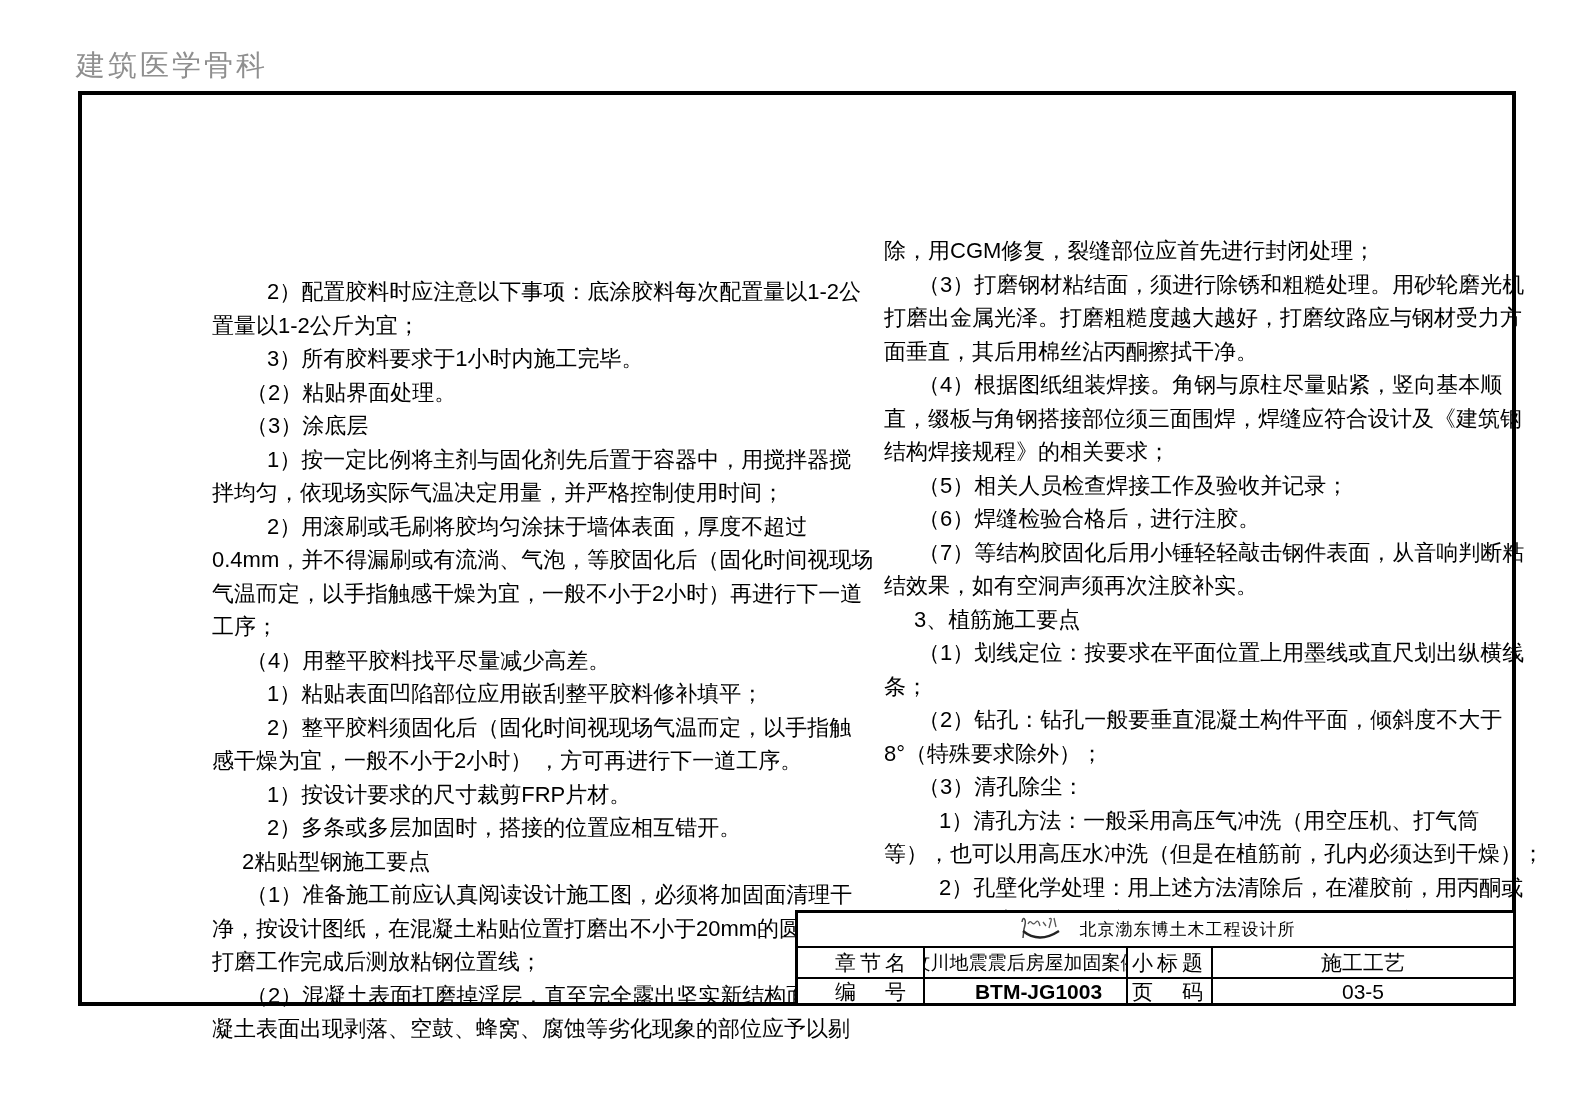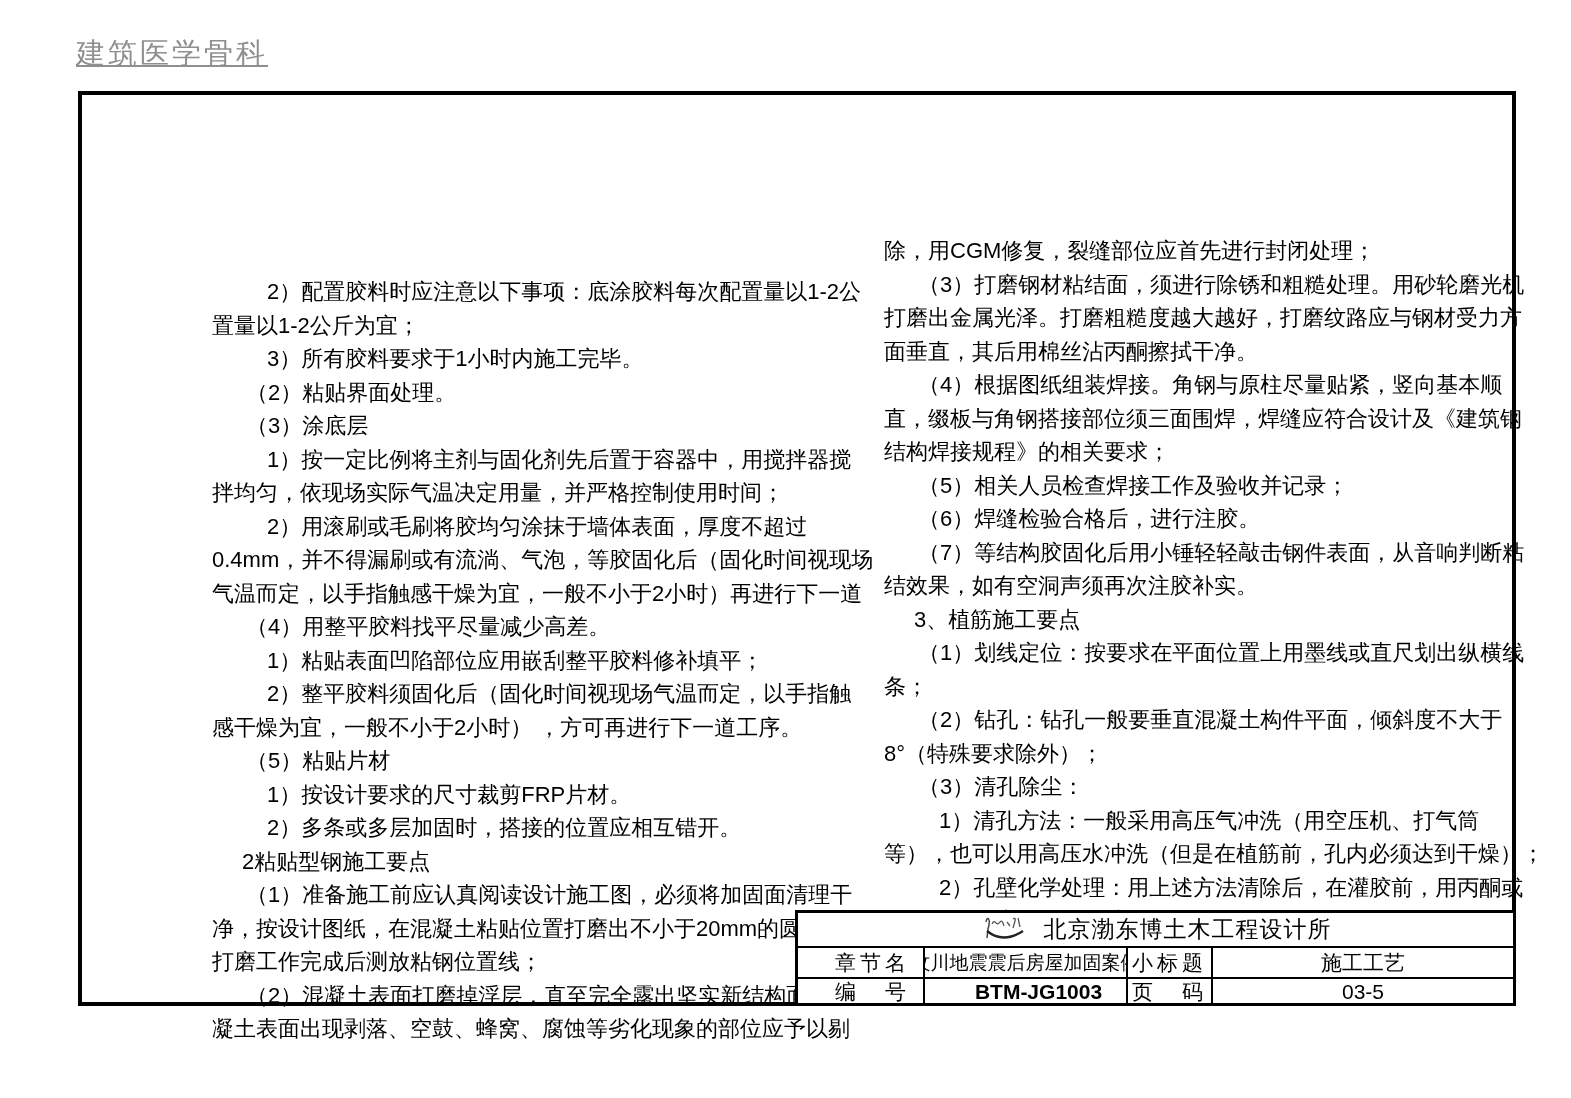--- a/index.html
+++ b/index.html
@@ -9,9 +9,9 @@
     overflow:hidden;
   }
   .doc-header{
-    position:absolute;left:76px;top:34px;
+    position:absolute;left:76px;top:46px;
     font-family:"DejaVu Serif","Liberation Serif",serif;
-    font-size:29px;color:#8f8f8f;letter-spacing:3px;white-space:nowrap;text-decoration:underline;
+    font-size:29px;color:#8f8f8f;letter-spacing:3px;white-space:nowrap;
   }
   .frame{
     position:absolute;left:78px;top:91px;width:1438px;height:915px;

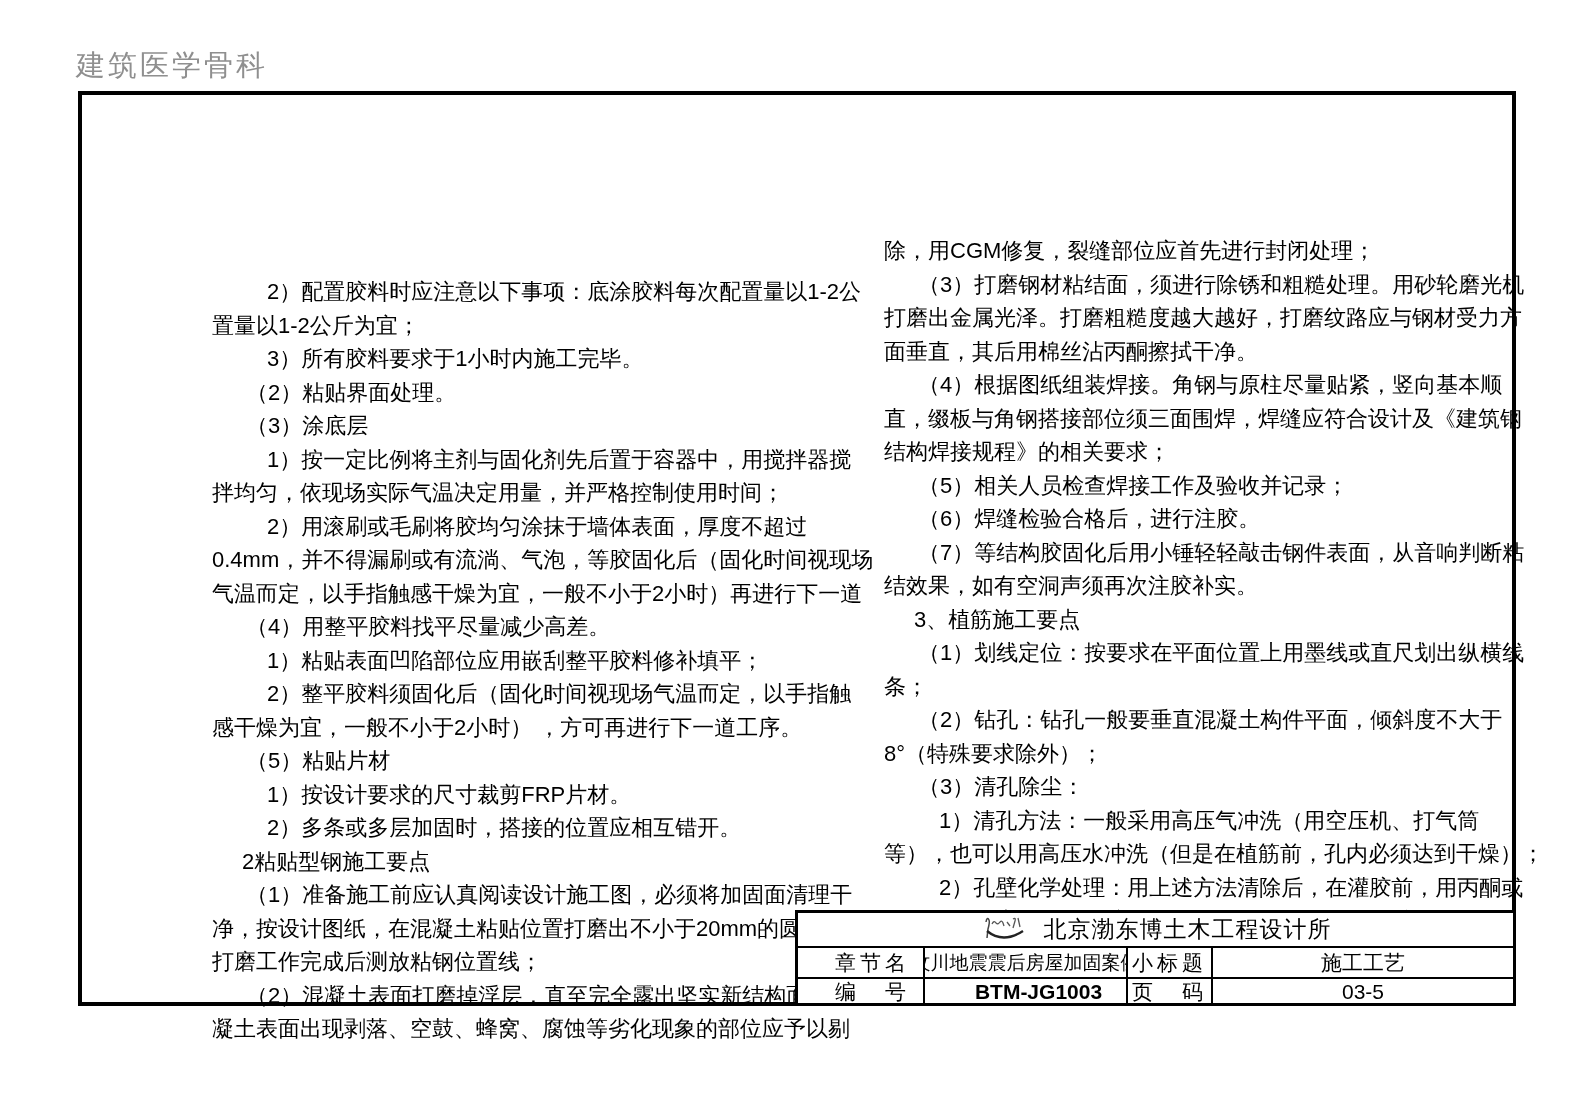--- a/index.html
+++ b/index.html
@@ -67,6 +67,7 @@
       <div class="line indent-3">2）用滚刷或毛刷将胶均匀涂抹于墙体表面，厚度不超过</div>
       <div class="line indent-0">0.4mm，并不得漏刷或有流淌、气泡，等胶固化后（固化时间视现场</div>
       <div class="line indent-0">气温而定，以手指触感干燥为宜，一般不小于2小时）再进行下一道</div>
+      <div class="line indent-0">工序；</div>
       <div class="line indent-2">（4）用整平胶料找平尽量减少高差。</div>
       <div class="line indent-3">1）粘贴表面凹陷部位应用嵌刮整平胶料修补填平；</div>
       <div class="line indent-3">2）整平胶料须固化后（固化时间视现场气温而定，以手指触</div>

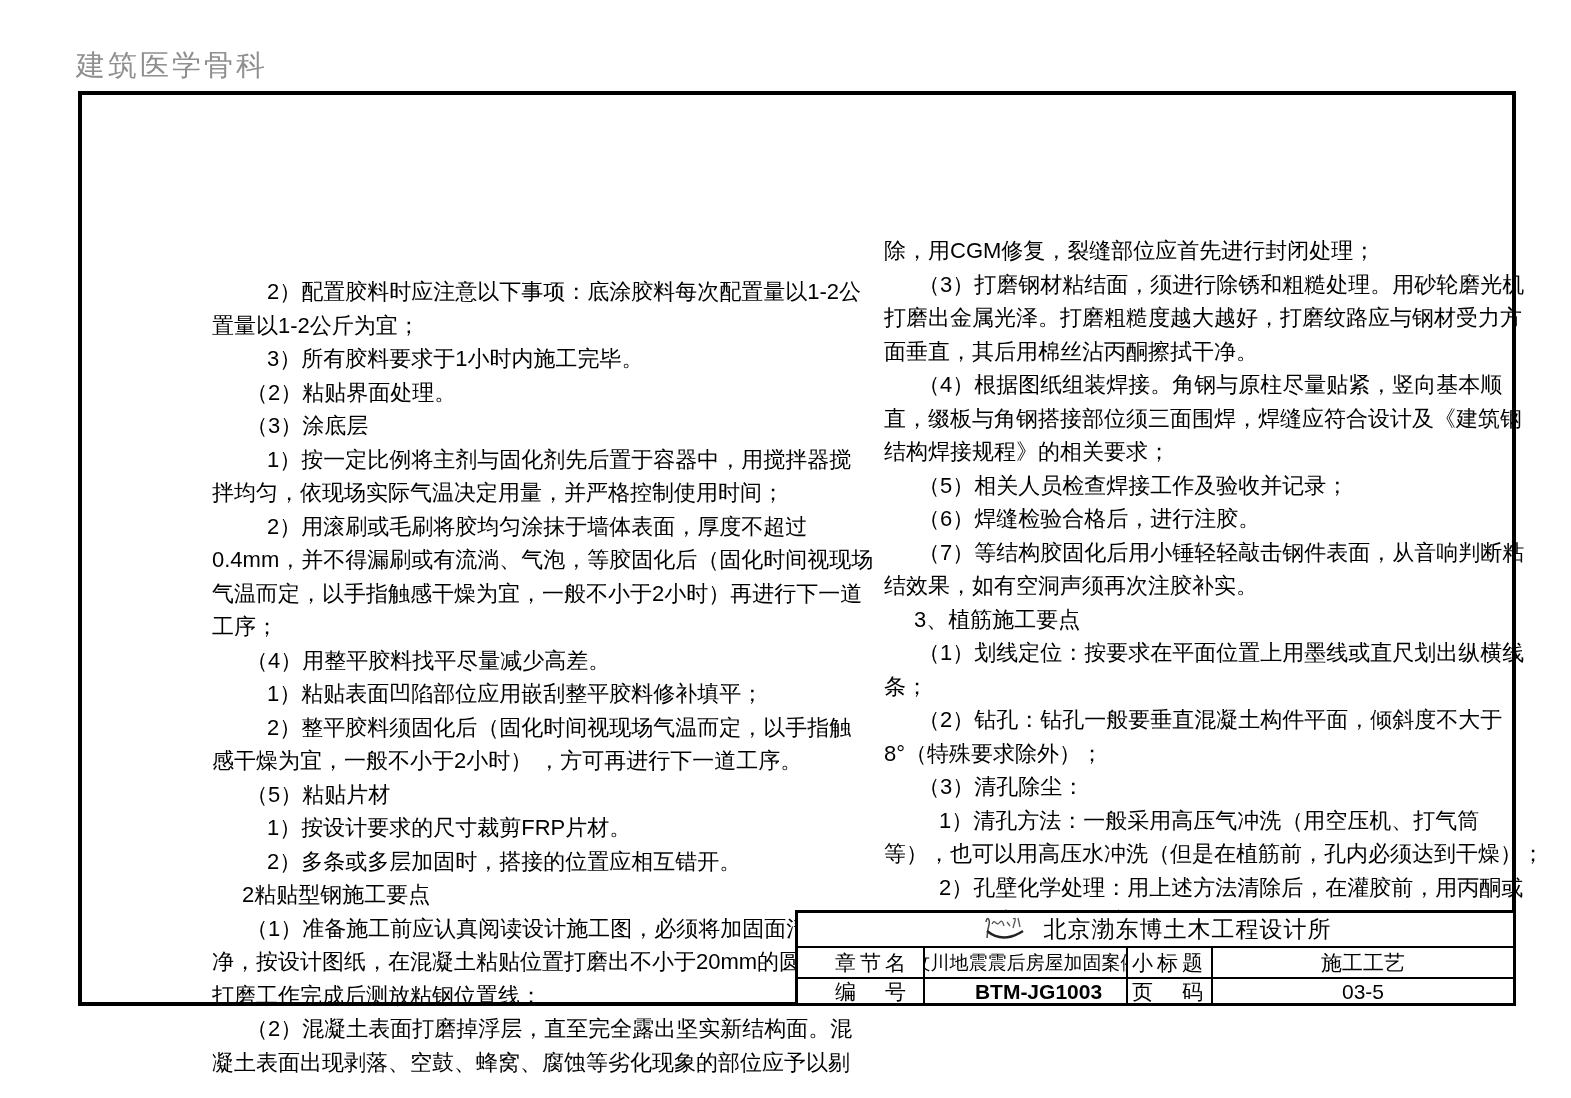--- a/index.html
+++ b/index.html
@@ -72,7 +72,6 @@
       <div class="line indent-3">1）粘贴表面凹陷部位应用嵌刮整平胶料修补填平；</div>
       <div class="line indent-3">2）整平胶料须固化后（固化时间视现场气温而定，以手指触</div>
       <div class="line indent-0">感干燥为宜，一般不小于2小时） ，方可再进行下一道工序。</div>
-      <div class="line indent-2">（5）粘贴片材</div>
       <div class="line indent-3">1）按设计要求的尺寸裁剪FRP片材。</div>
       <div class="line indent-3">2）多条或多层加固时，搭接的位置应相互错开。</div>
       <div class="line indent-1">2粘贴型钢施工要点</div>

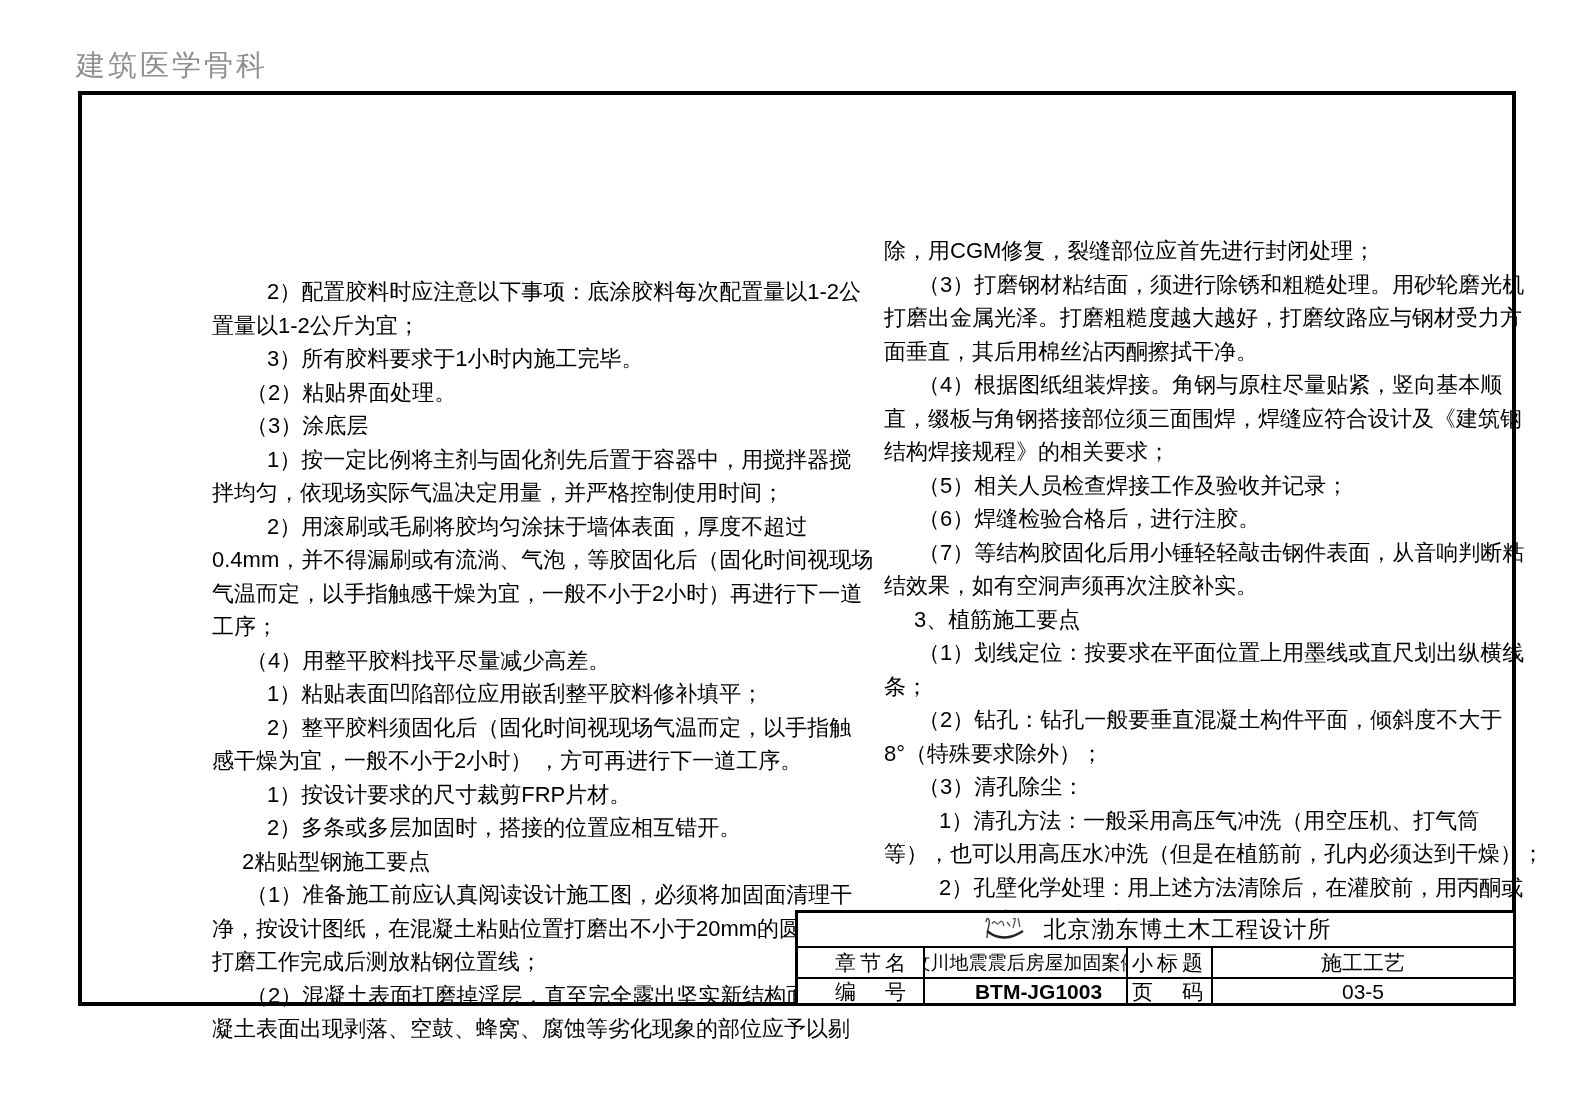--- a/index.html
+++ b/index.html
@@ -35,7 +35,7 @@
   .tb-company{
     height:33px;border-bottom:2px solid #000;
     display:flex;align-items:center;justify-content:center;gap:10px;
-    font-size:23px;letter-spacing:1px;
+    font-size:17px;letter-spacing:1px;
   }
   .tb-row{display:grid;grid-template-columns:103px 203px 85px 1fr;padding-left:24px;}
   .tb-row.mid{height:29px;border-bottom:2px solid #000;}

